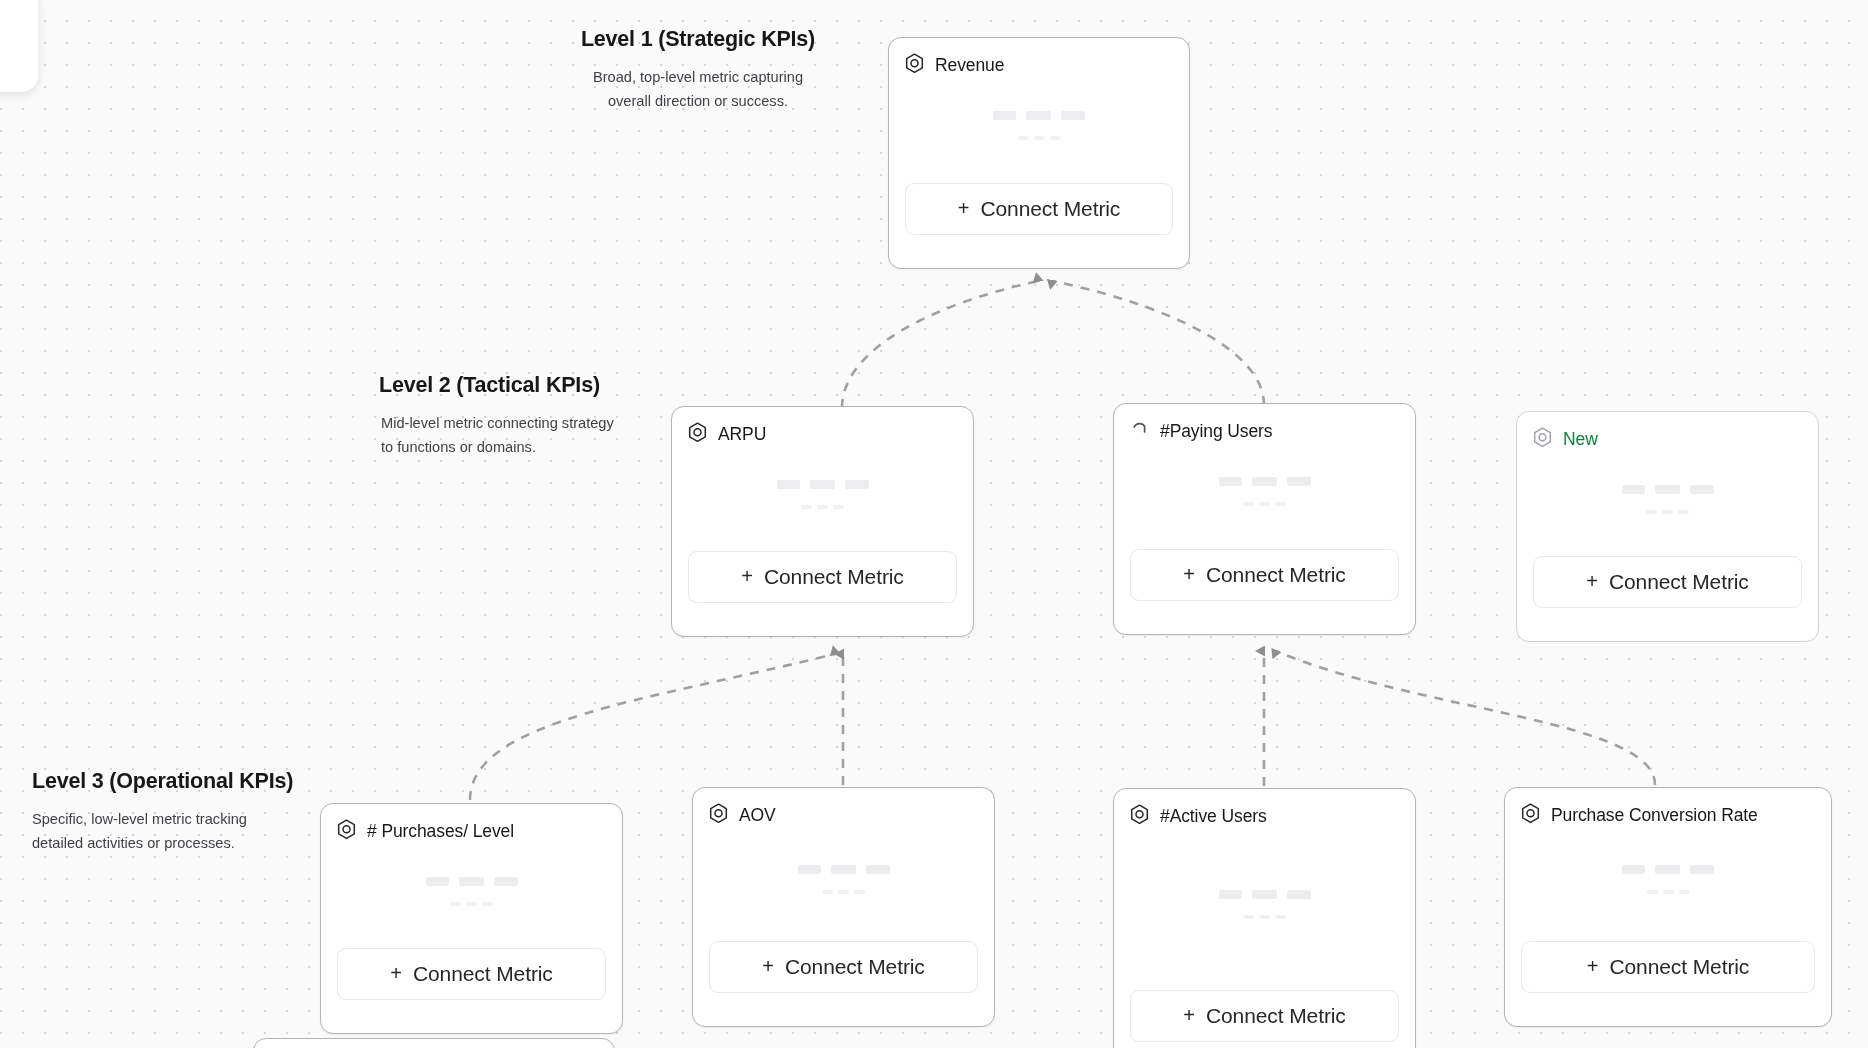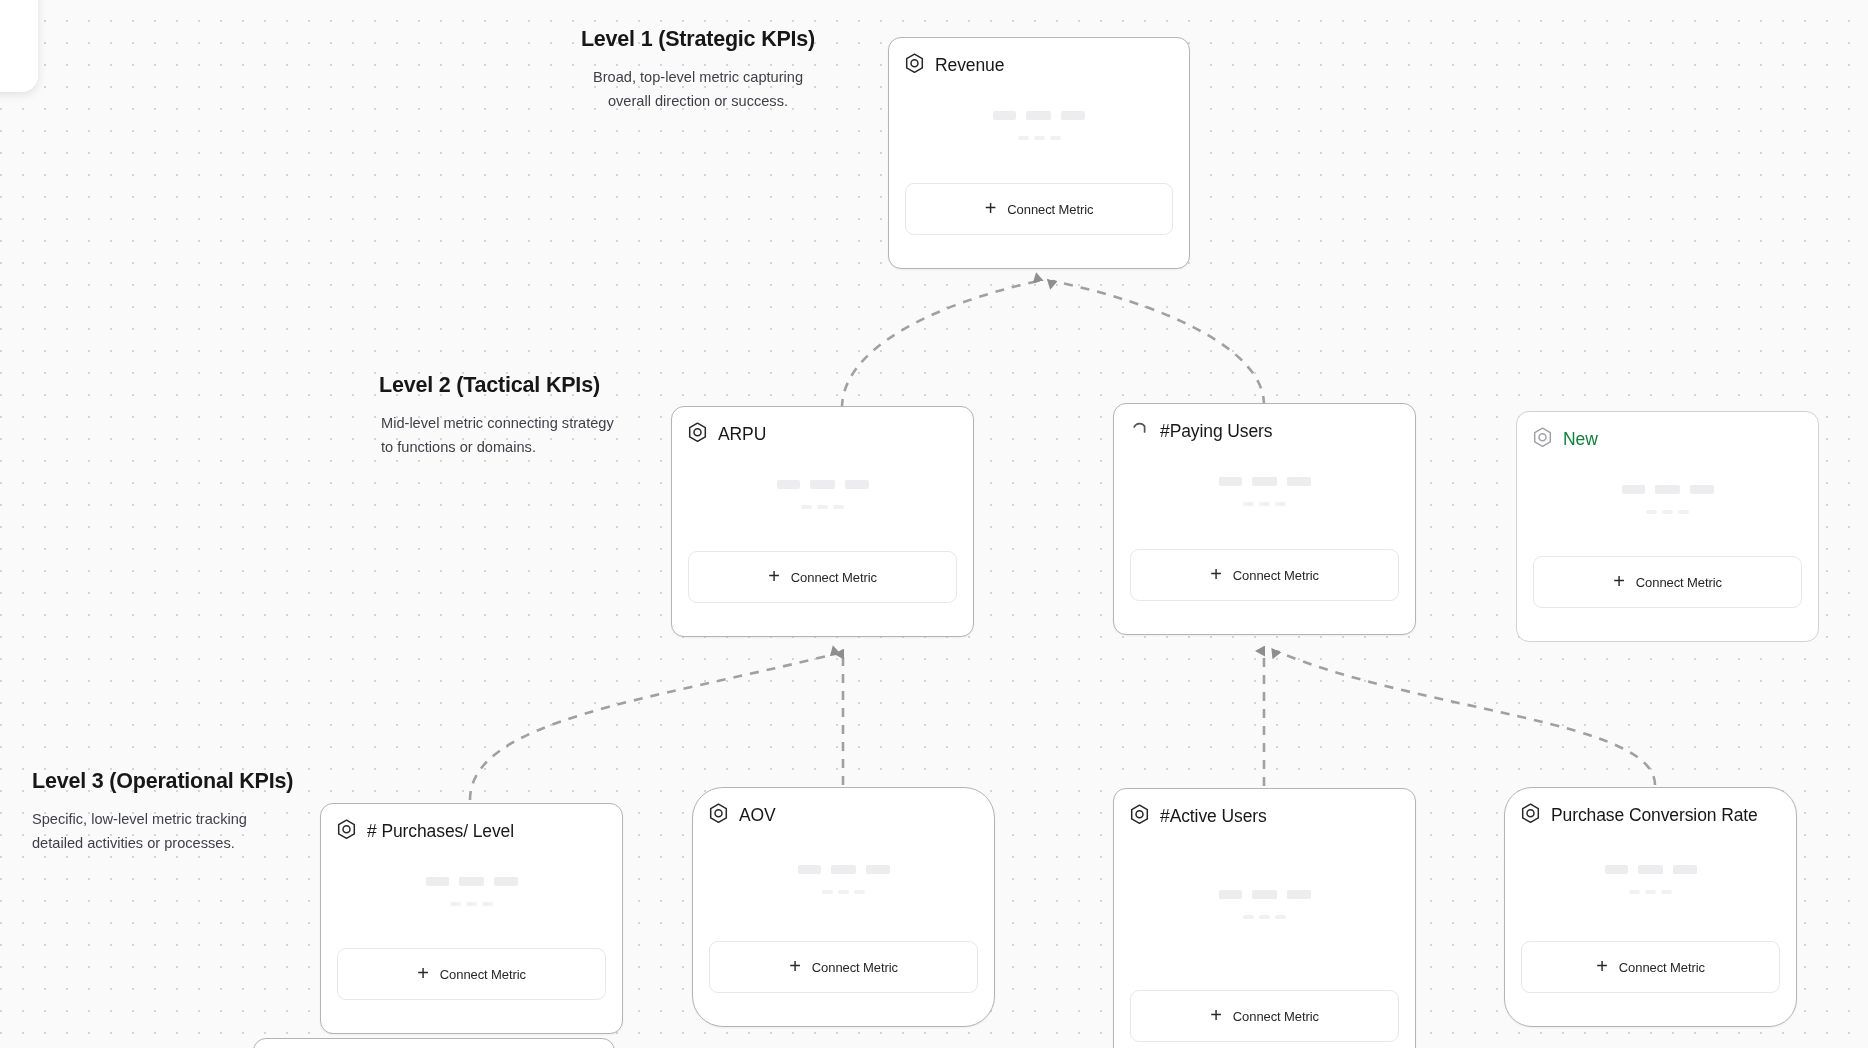--- a/index.html
+++ b/index.html
@@ -135,7 +135,7 @@
     top: -1px;
   }
   .connect-label {
-    font-size: 13px;
+    font-size: 21px;
     color: #27272a;
     font-weight: 500;
     letter-spacing: -0.1px;

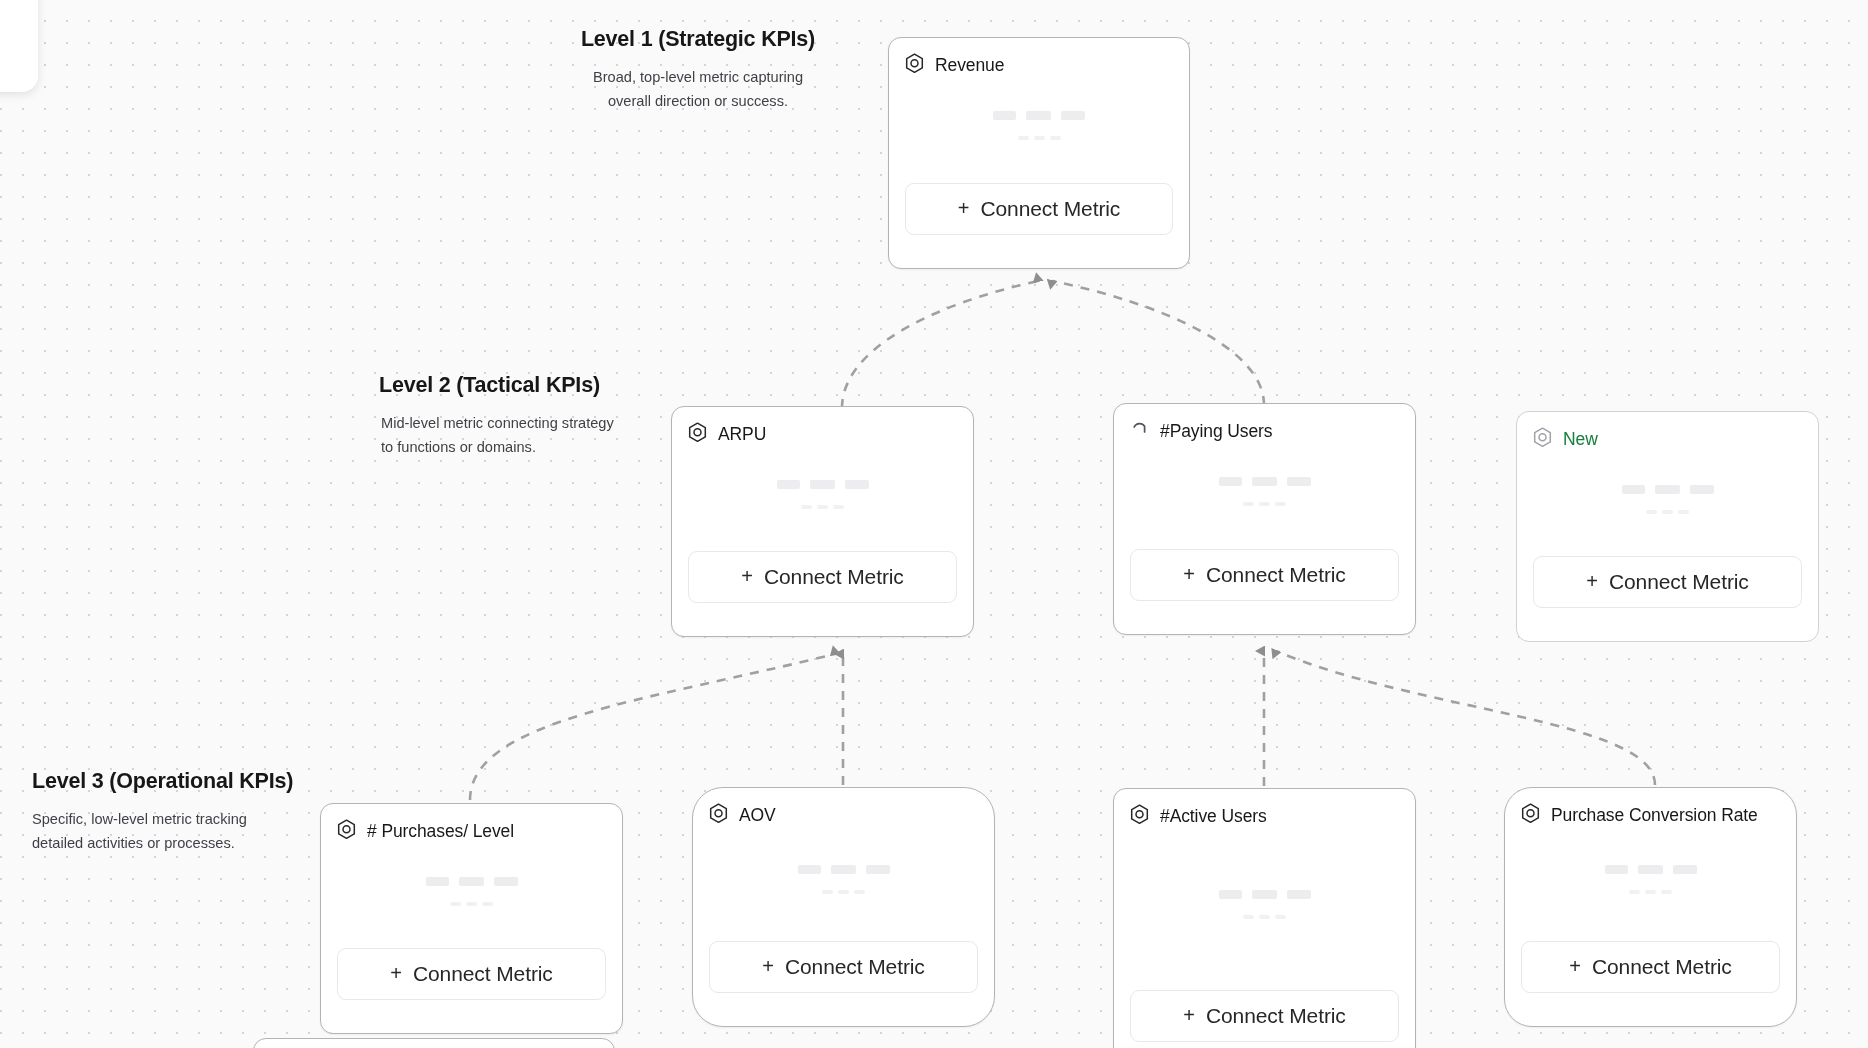--- a/index.html
+++ b/index.html
@@ -350,7 +350,7 @@
     </button>
   </div>
 
-  <div class="card" id="card-aov" style="left:692px; top:787px; width:303px; height:240px;border-radius:31px;">
+  <div class="card" id="card-aov" style="left:692px; top:787px; width:303px; height:240px;">
     <div class="card-head">
       <span class="hex-icon">
         <svg width="19" height="21" viewBox="0 0 19 21" xmlns="http://www.w3.org/2000/svg">

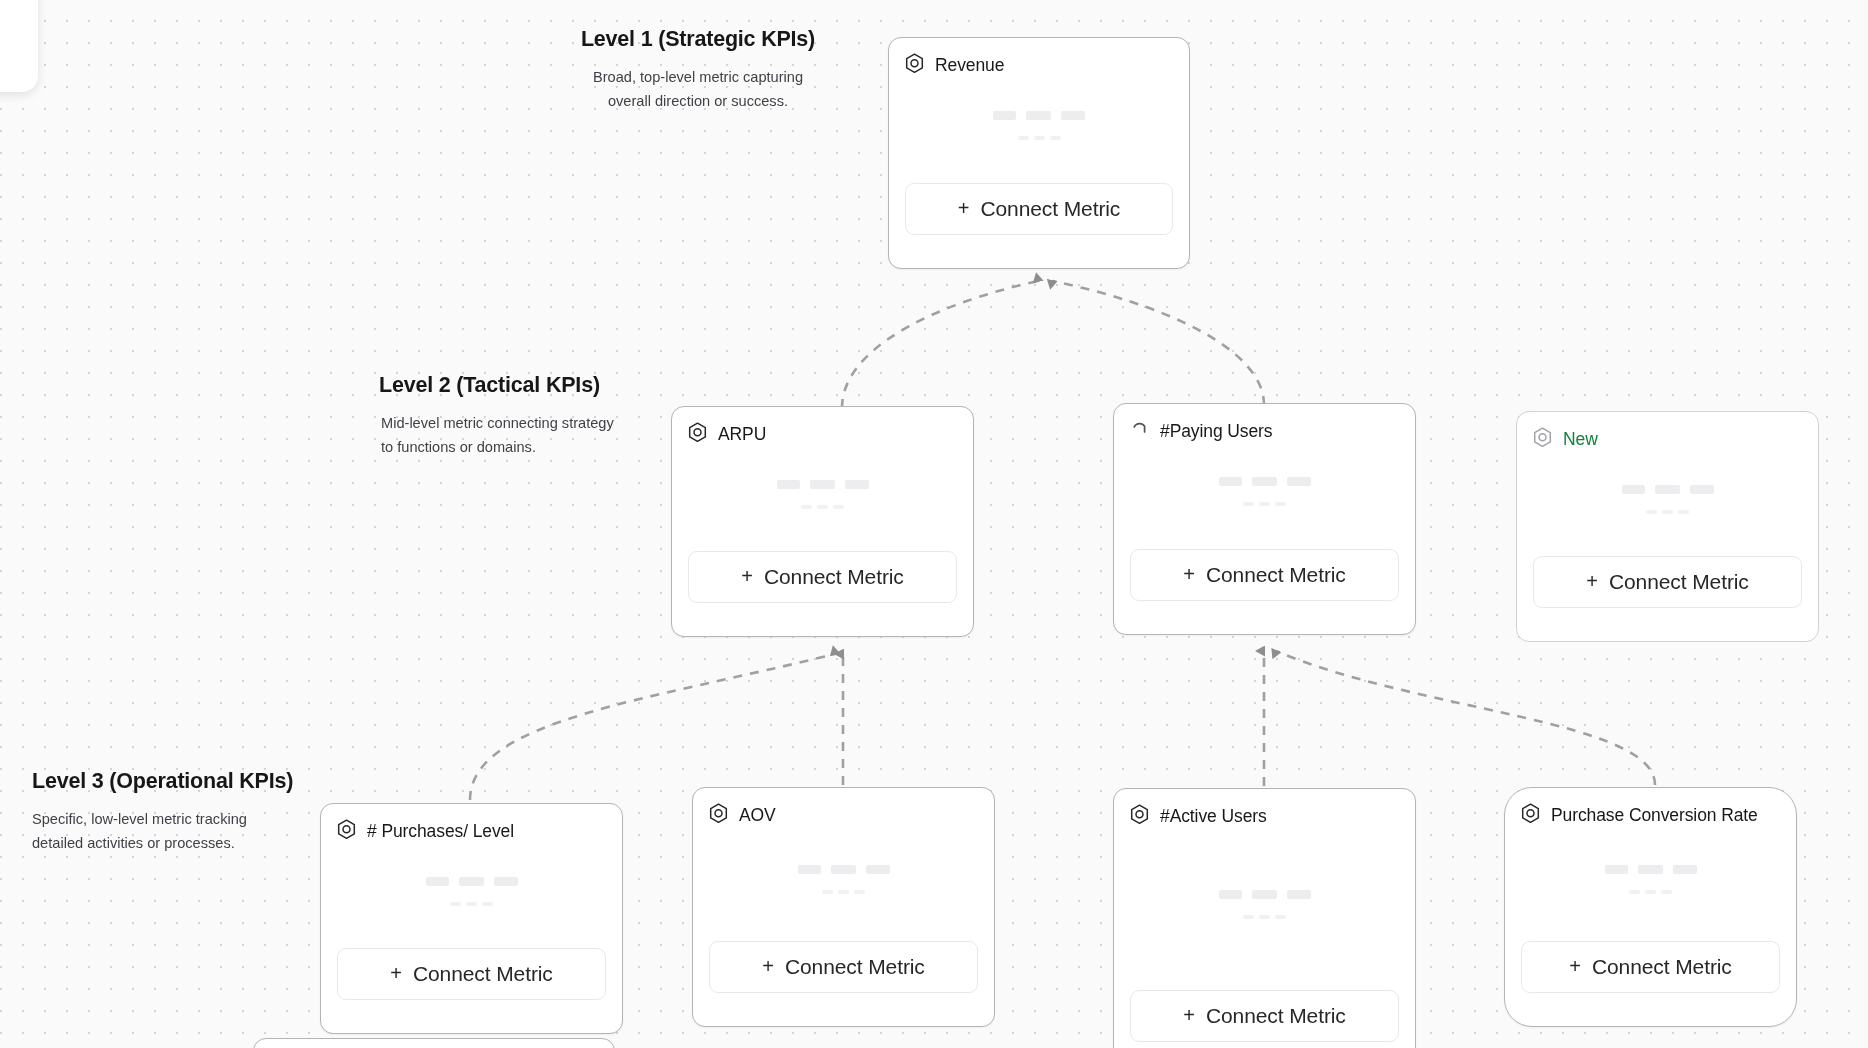--- a/index.html
+++ b/index.html
@@ -406,7 +406,7 @@
     </button>
   </div>
 
-  <div class="card" id="card-pcr" style="left:1504px; top:787px; width:293px; height:240px;border-radius:28px;">
+  <div class="card" id="card-pcr" style="left:1504px; top:787px; width:328px; height:240px;">
     <div class="card-head">
       <span class="hex-icon">
         <svg width="19" height="21" viewBox="0 0 19 21" xmlns="http://www.w3.org/2000/svg">

